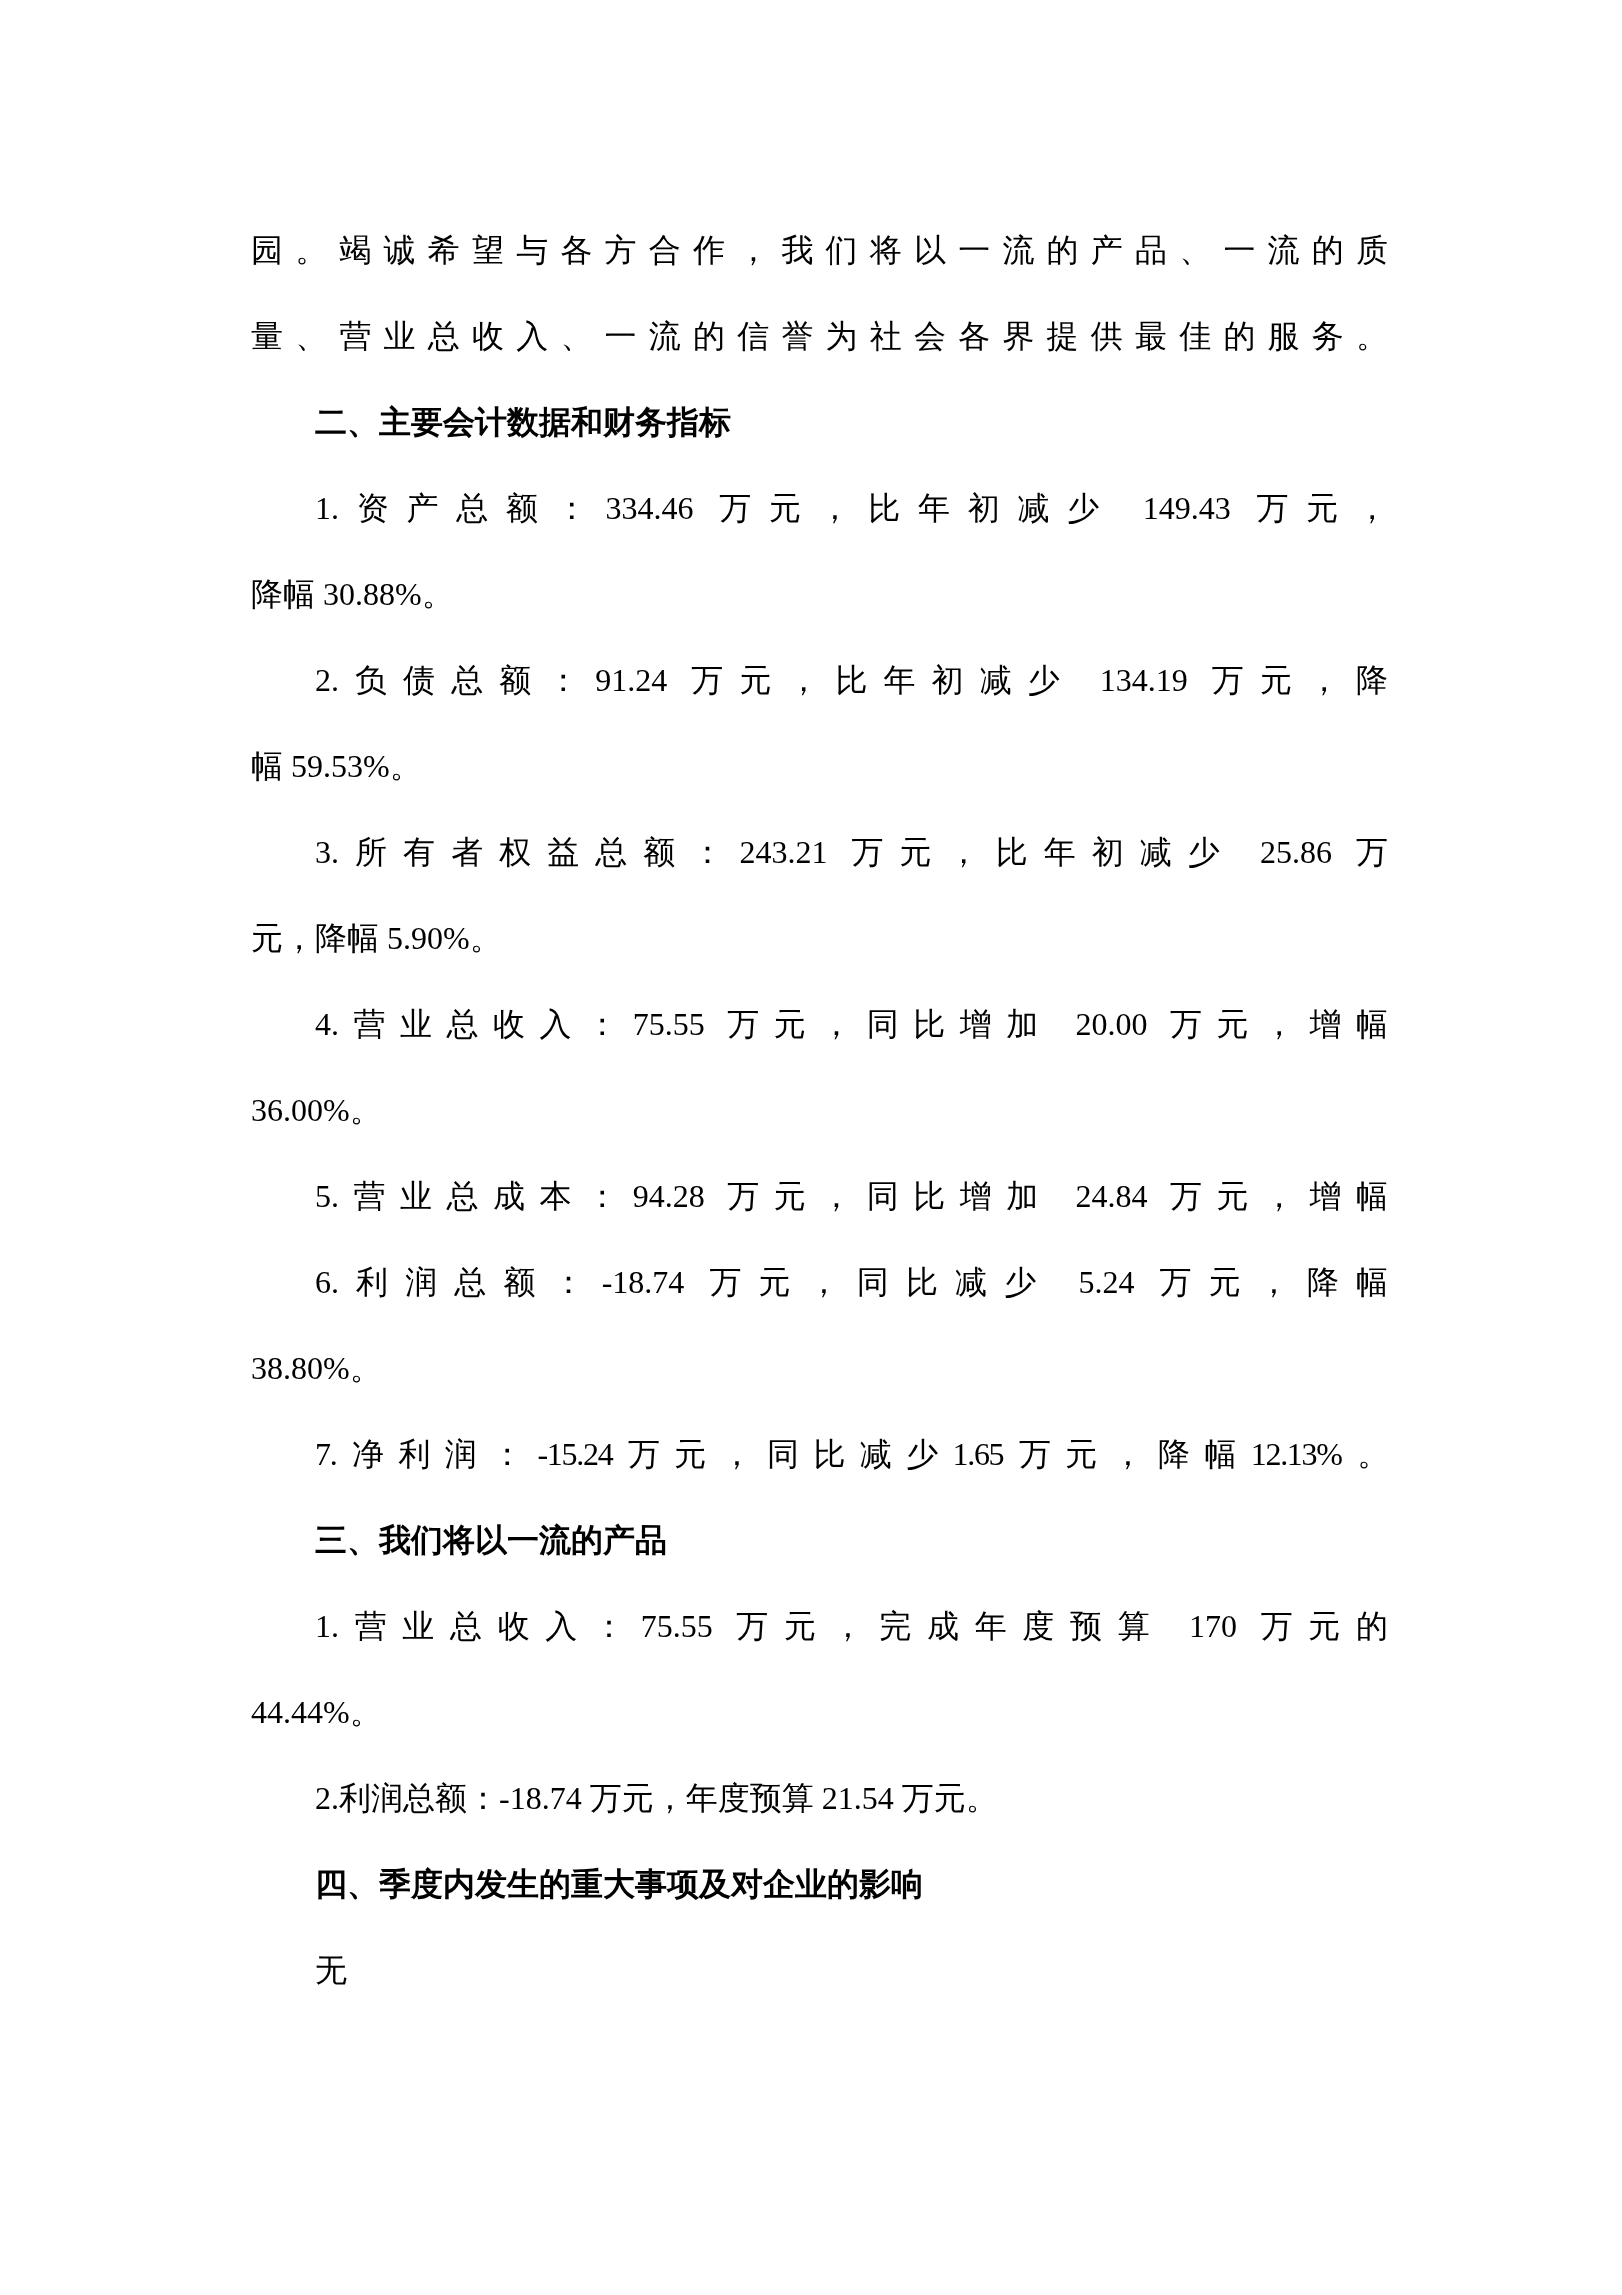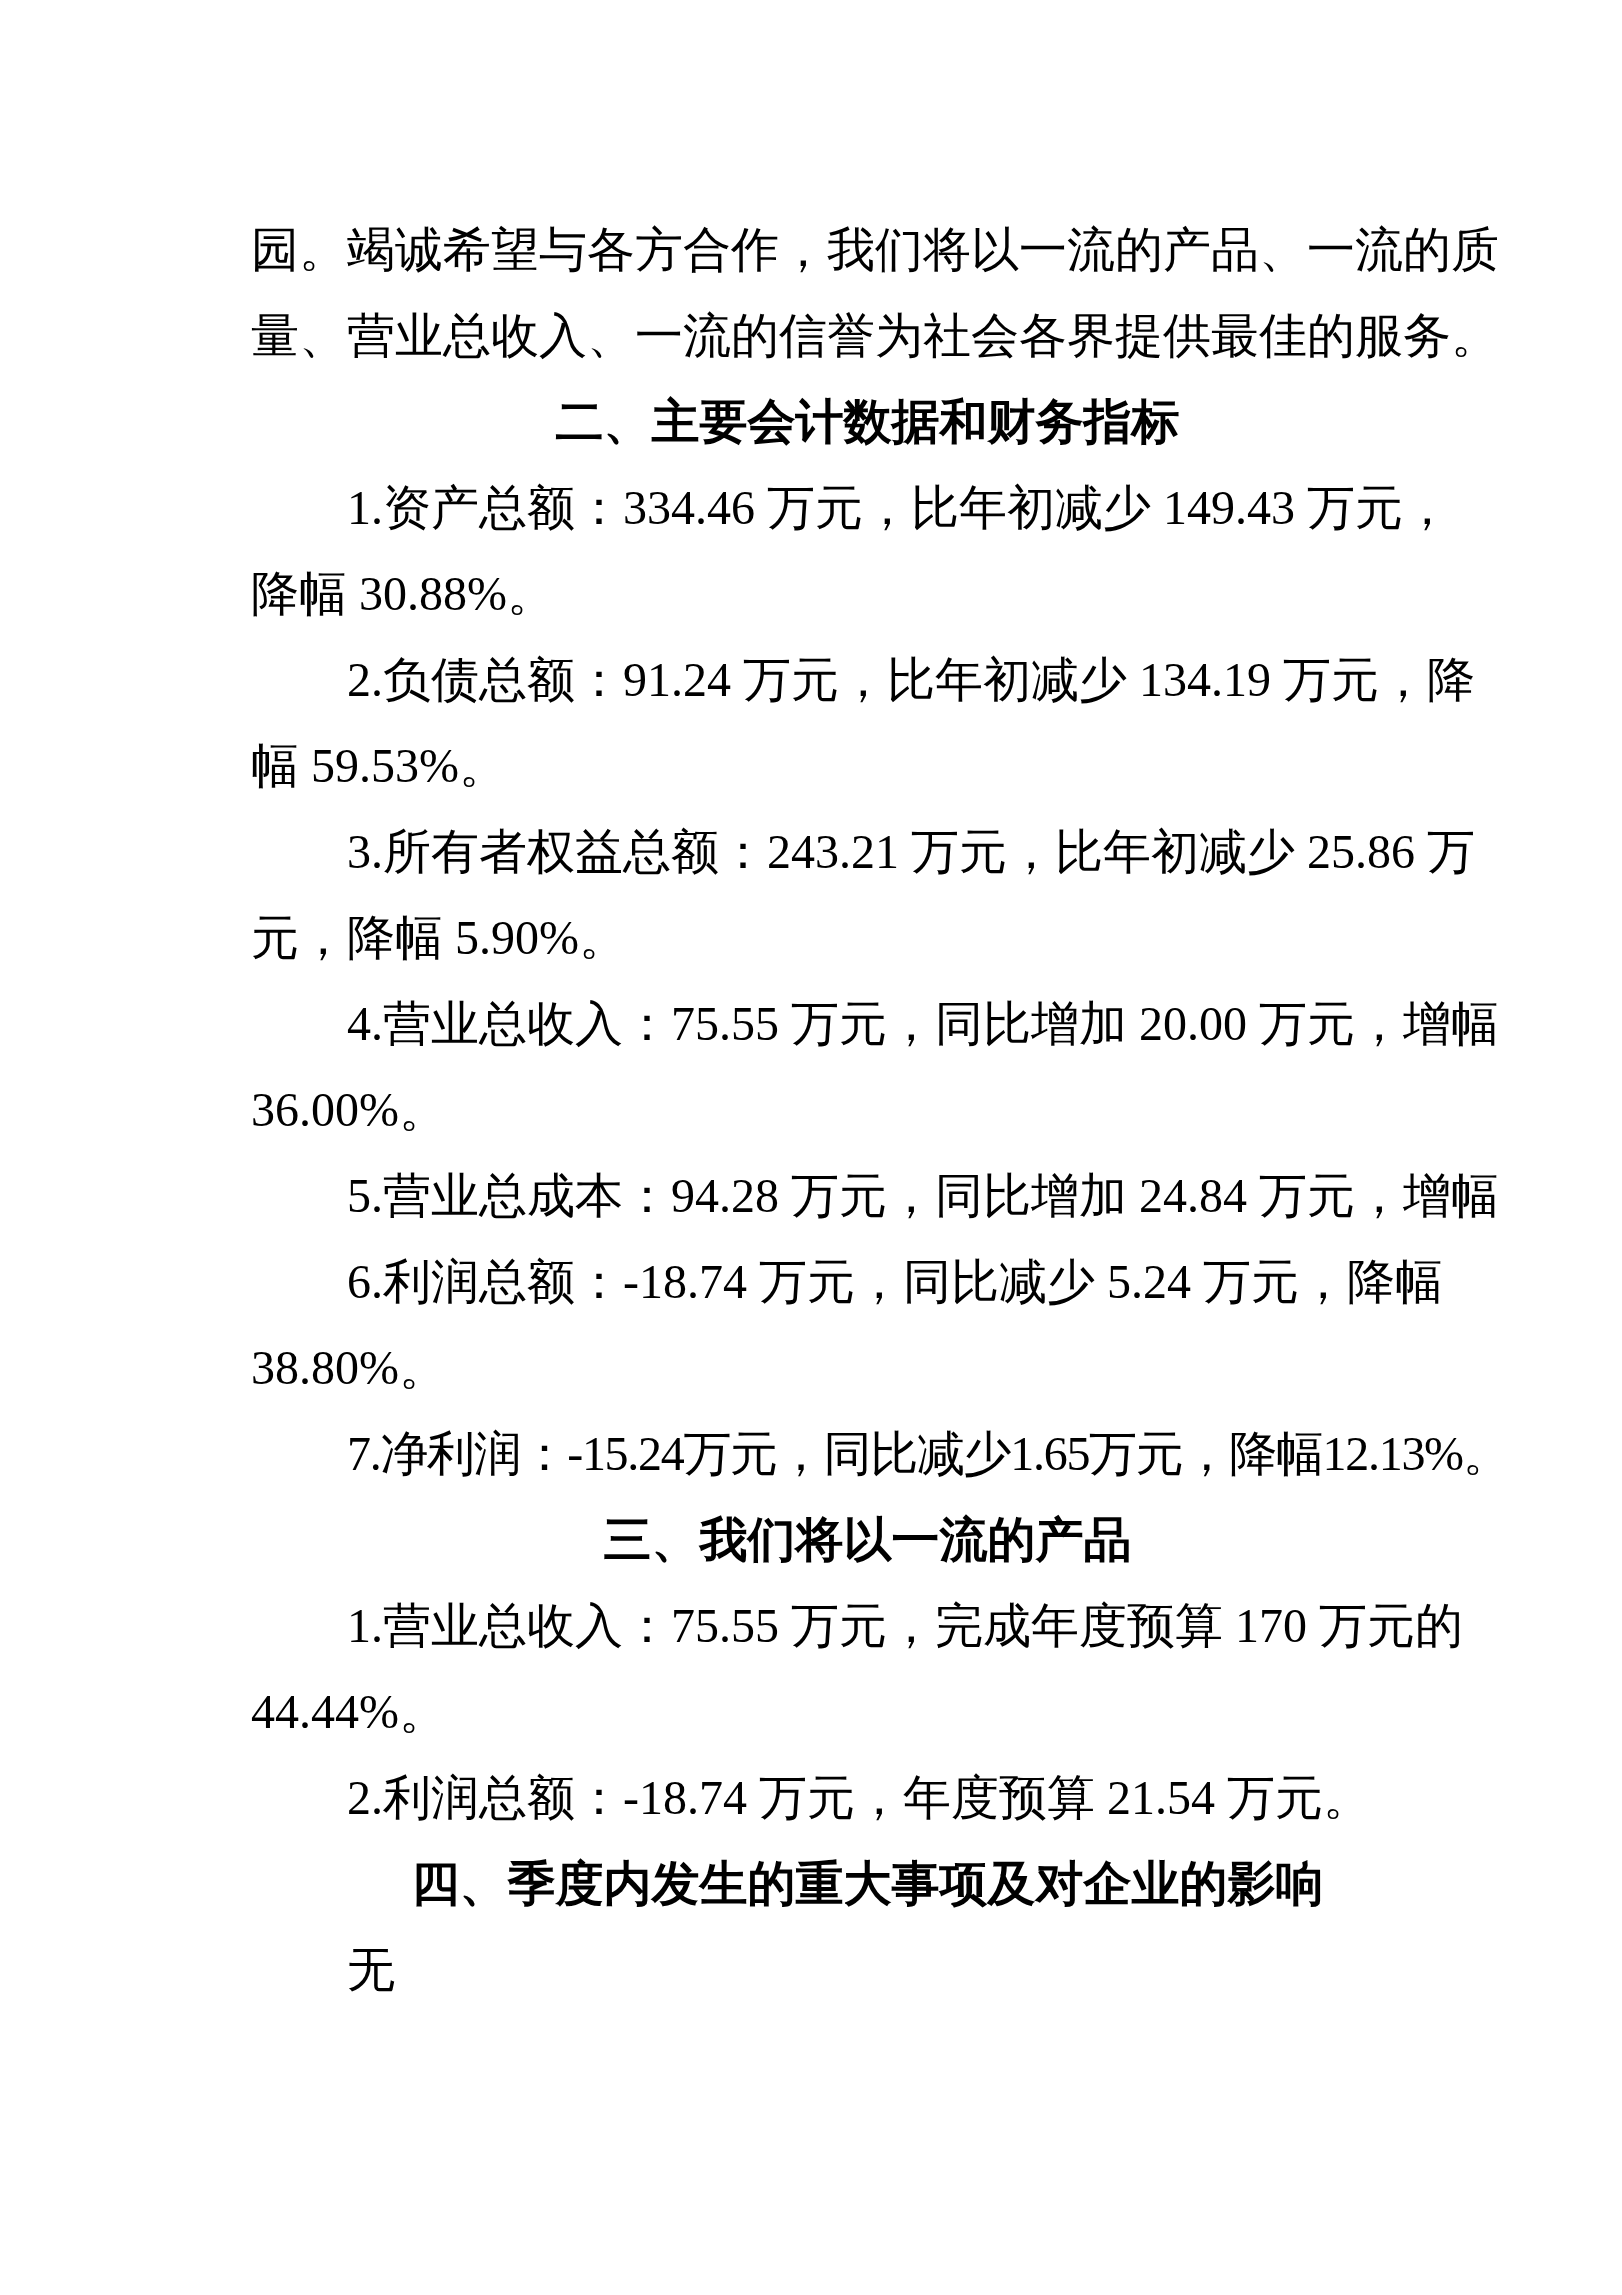--- a/index.html
+++ b/index.html
@@ -25,7 +25,7 @@
   .line {
     height: 86px;
     line-height: 86px;
-    font-size: 48px;
+    font-size: 32px;
     white-space: nowrap;
     text-align: left;
   }

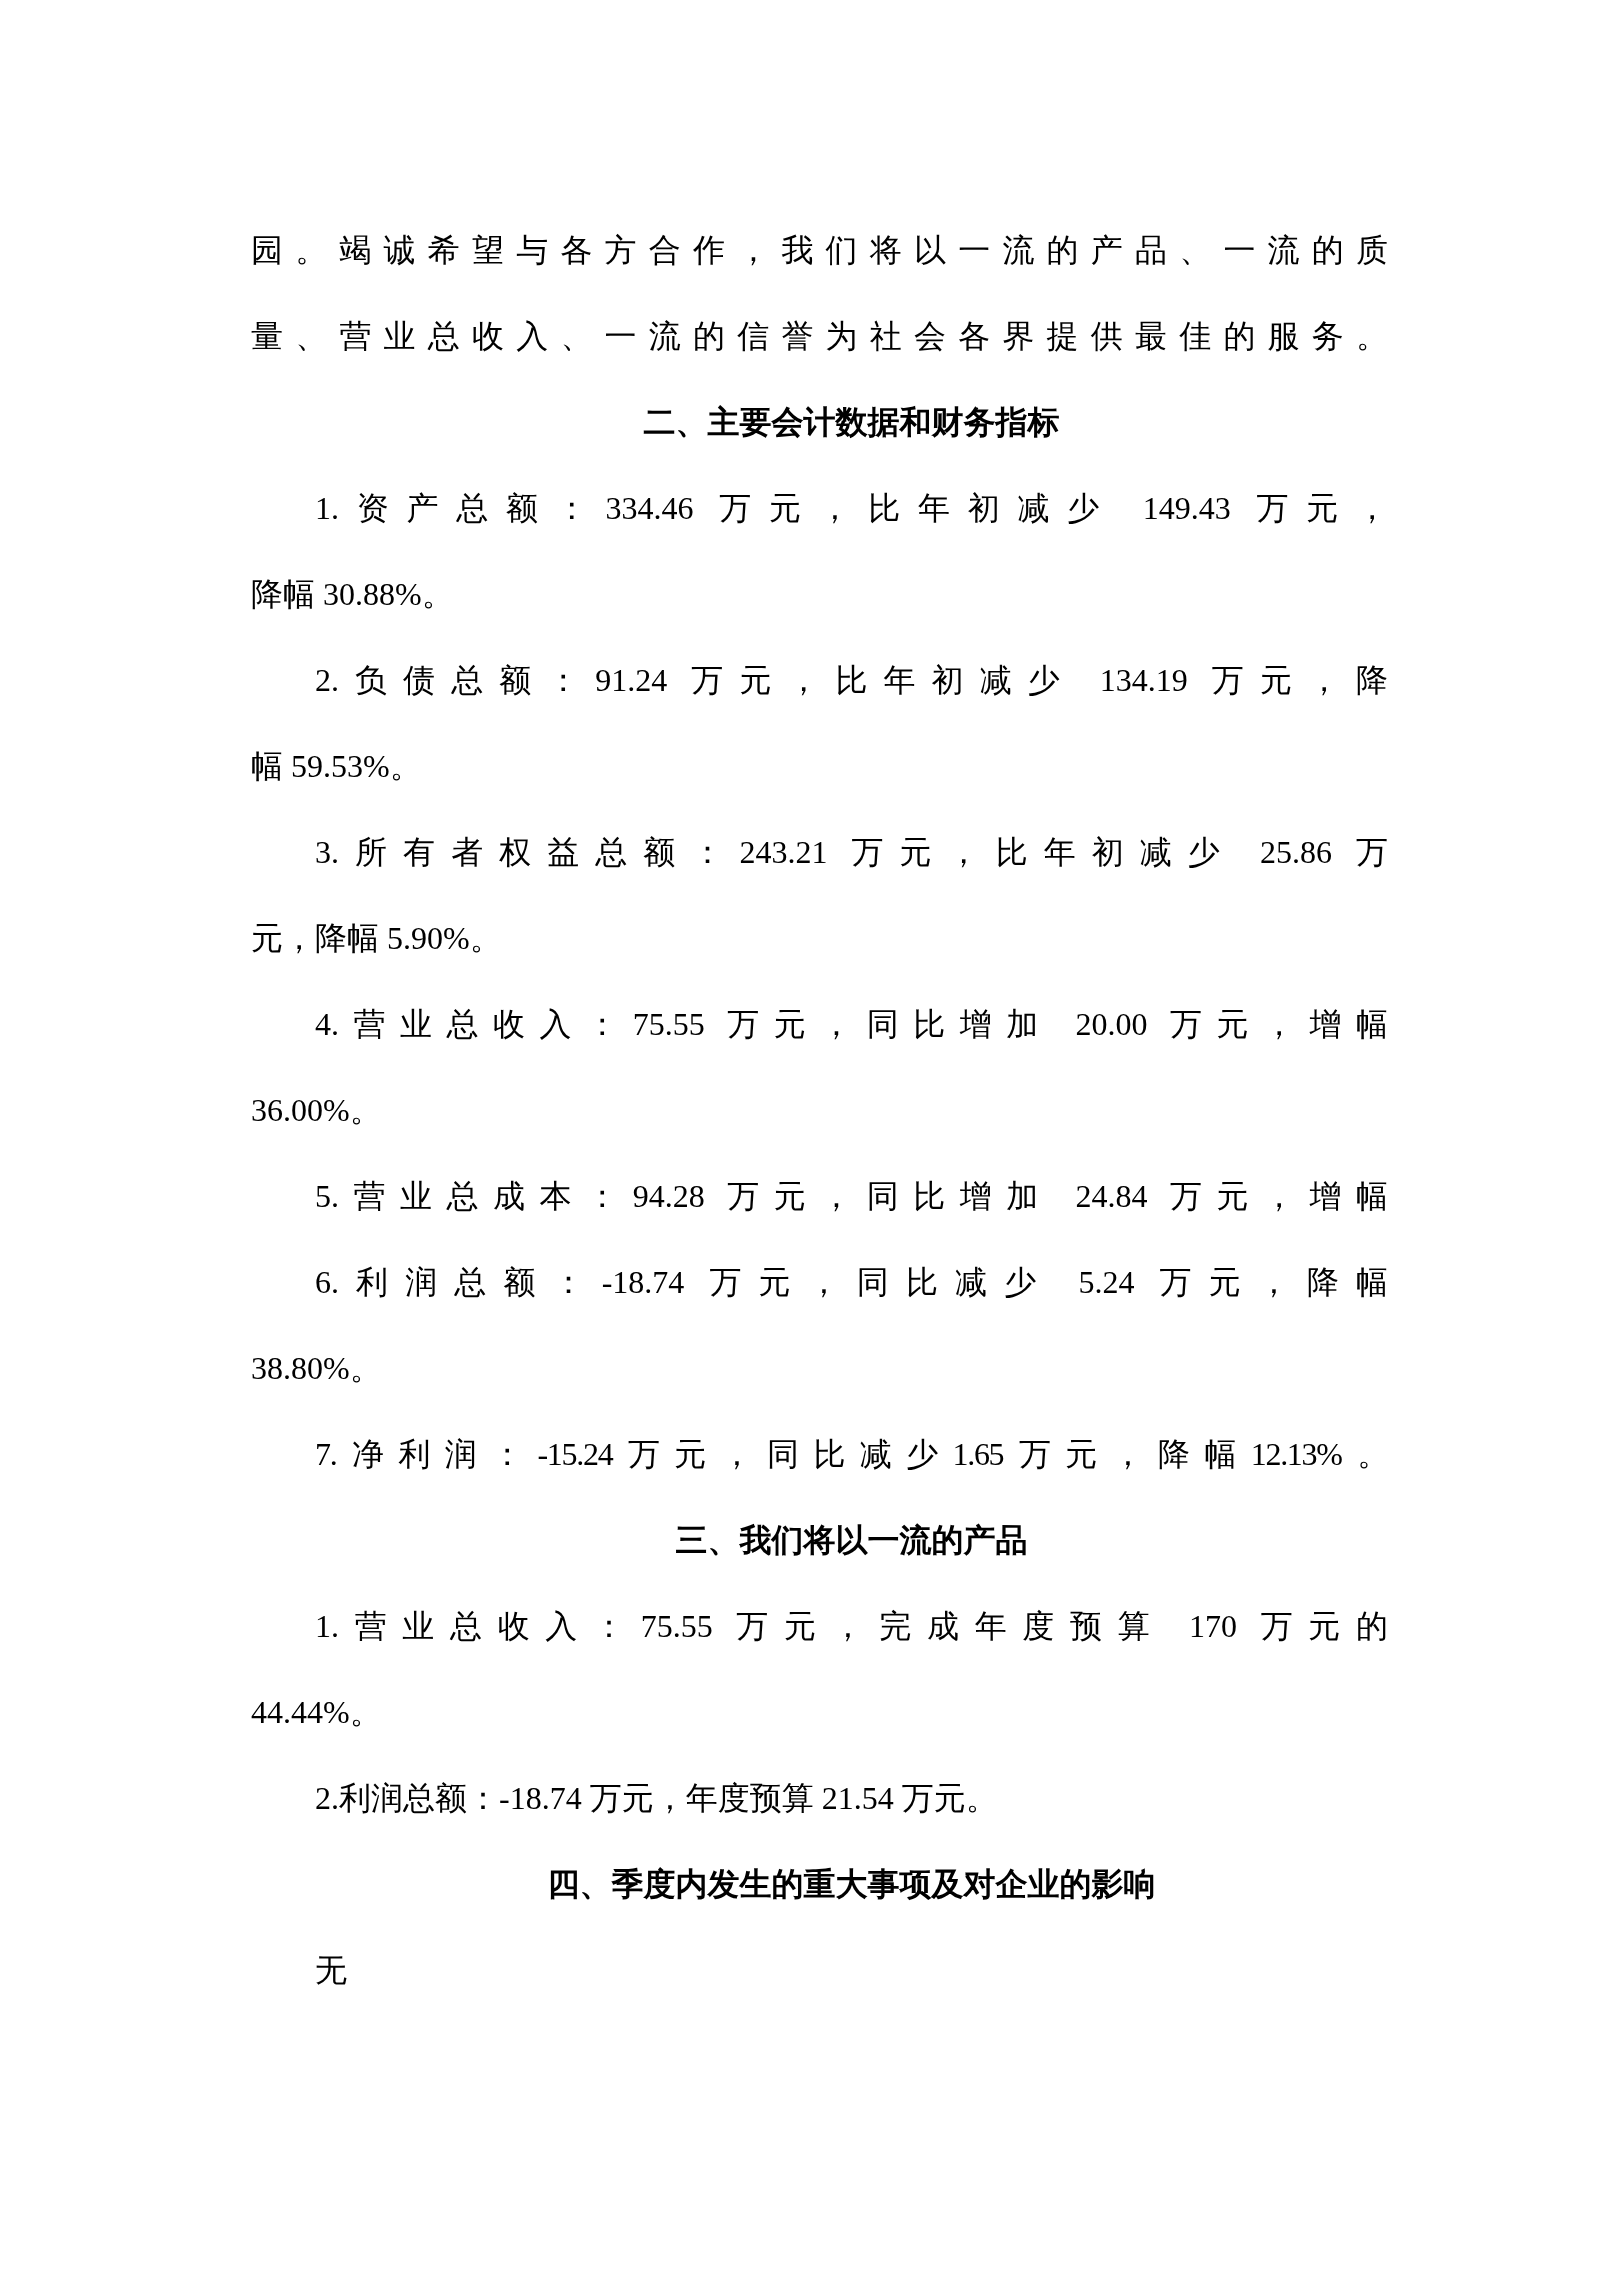--- a/index.html
+++ b/index.html
@@ -34,7 +34,6 @@
   }
   .heading {
     font-weight: bold;
-    text-align: center;
   }
   .justify {
     text-align: justify;

